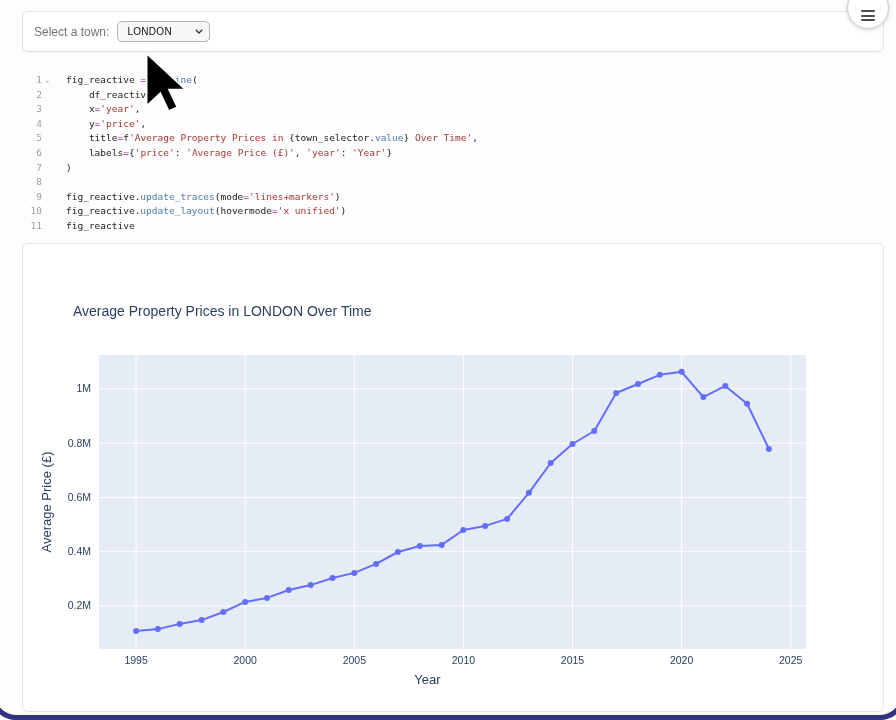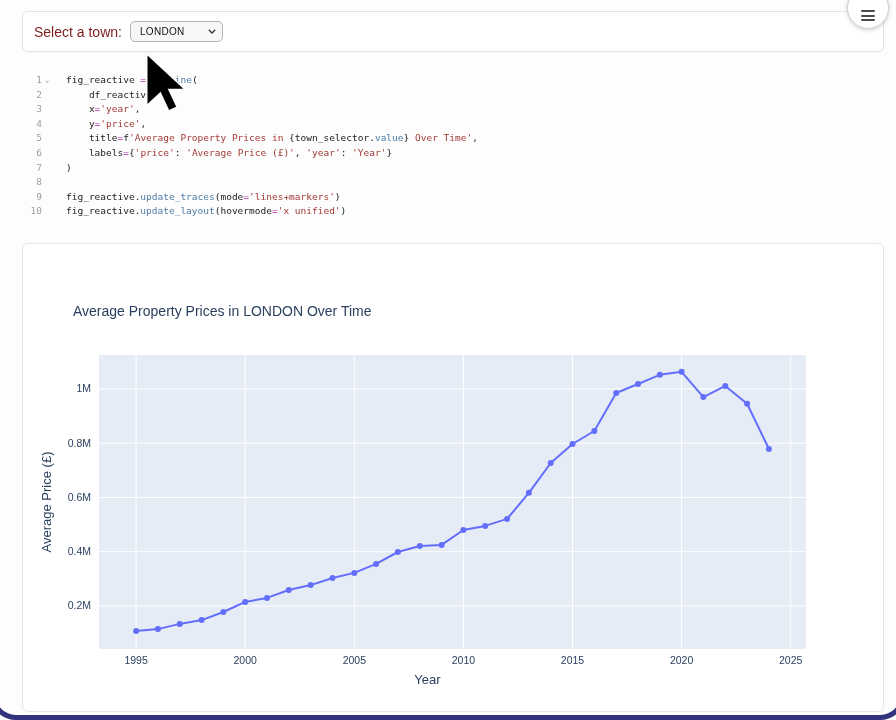--- a/index.html
+++ b/index.html
@@ -23,7 +23,7 @@
                    background:#fff; border:1px solid #e3e3e6; border-radius:6px;
                    box-shadow:0 1px 2px rgba(0,0,0,.04);
                    display:flex; align-items:center; padding-left:11px; z-index:2; }
-  .controls-label { font-size:14px; color:#7f1d1d; }
+  .controls-label { font-size:12px; color:#737373; }
   .town-select { margin-left:8px; width:93px; height:21px; background:#f7f7f8;
                  border:1px solid #b3b3b8; border-radius:5px; display:flex;
                  align-items:center; padding:0 6px 0 9px; cursor:pointer; }

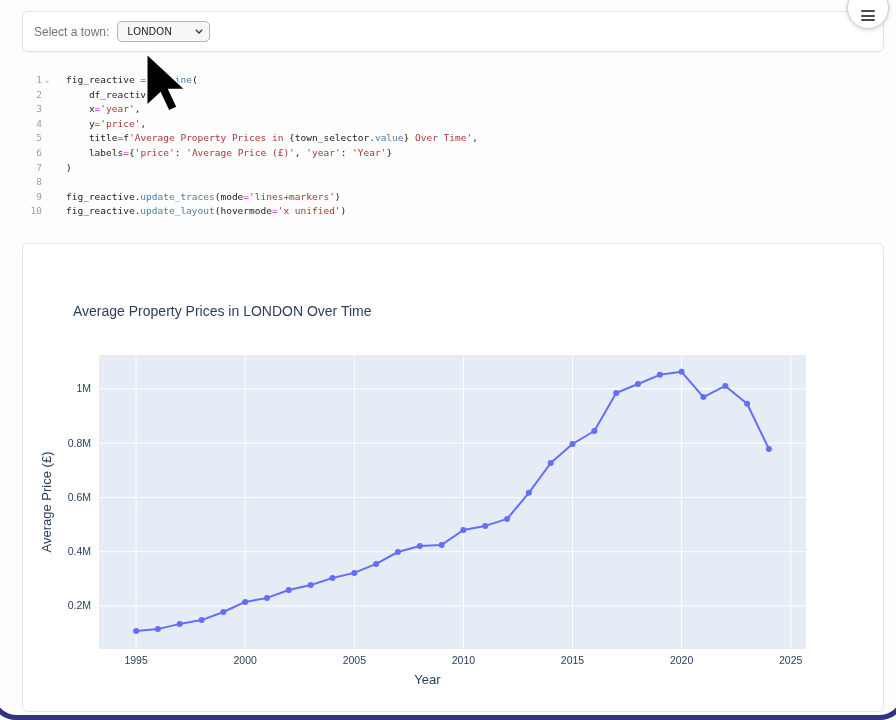--- a/index.html
+++ b/index.html
@@ -81,6 +81,7 @@
     <div class="cl"><span class="ln" style="color: rgb(154, 160, 166);">8</span><span class="fold" style="color: rgb(154, 160, 166);"></span><span class="lc"></span></div>
     <div class="cl"><span class="ln" style="color: rgb(154, 160, 166);">9</span><span class="fold" style="color: rgb(154, 160, 166);"></span><span class="lc"><span style="color: rgb(27, 27, 27);">fig_reactive.</span><span style="color: rgb(78, 124, 168);">update_traces</span><span style="color: rgb(27, 27, 27);">(mode</span><span style="color: rgb(166, 38, 164);">=</span><span style="color: rgb(163, 58, 53);">'lines+markers'</span><span style="color: rgb(27, 27, 27);">)</span></span></div>
     <div class="cl"><span class="ln" style="color: rgb(154, 160, 166);">10</span><span class="fold" style="color: rgb(154, 160, 166);"></span><span class="lc"><span style="color: rgb(27, 27, 27);">fig_reactive.</span><span style="color: rgb(78, 124, 168);">update_layout</span><span style="color: rgb(27, 27, 27);">(hovermode</span><span style="color: rgb(166, 38, 164);">=</span><span style="color: rgb(163, 58, 53);">'x unified'</span><span style="color: rgb(27, 27, 27);">)</span></span></div>
+    <div class="cl"><span class="ln" style="color: rgb(154, 160, 166);">11</span><span class="fold" style="color: rgb(154, 160, 166);"></span><span class="lc"><span style="color: rgb(27, 27, 27);">fig_reactive</span></span></div>
   </div>
 
 <div class="chart-card">

